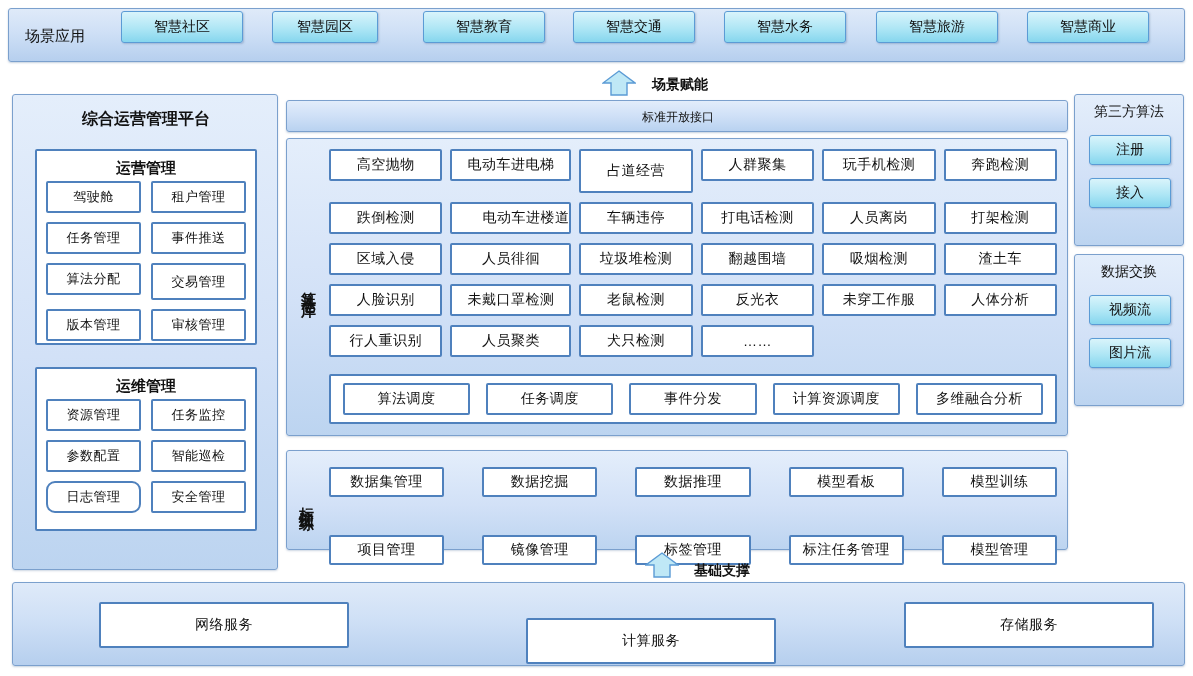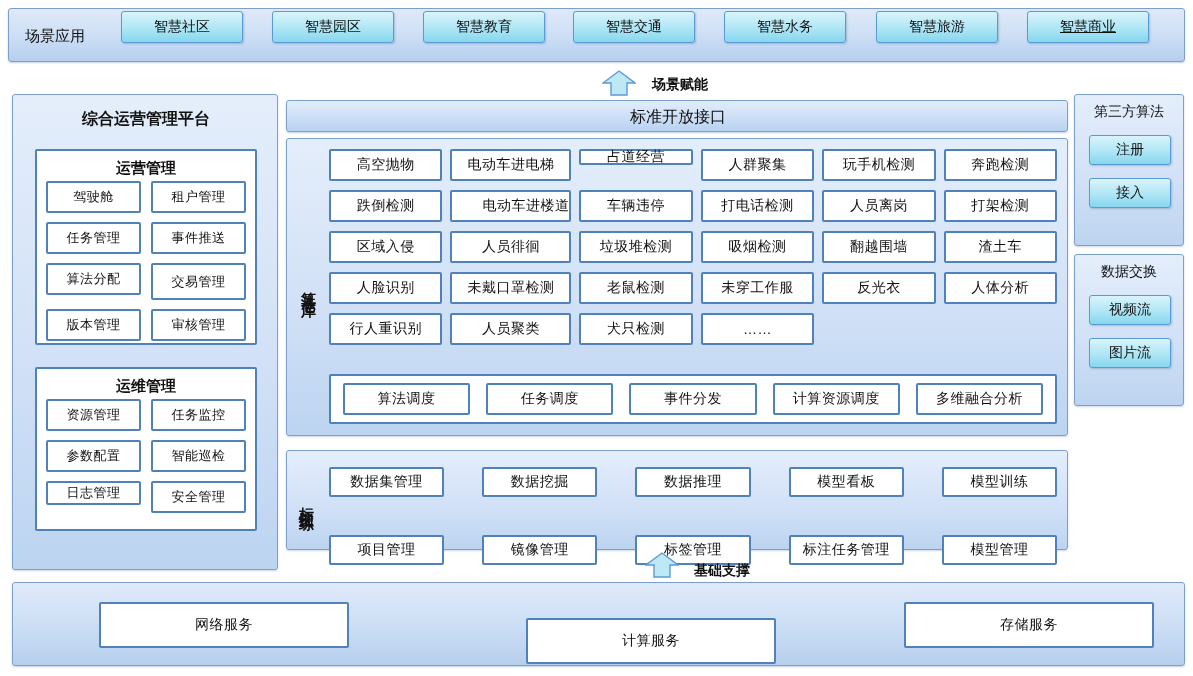--- a/index.html
+++ b/index.html
@@ -171,7 +171,7 @@
   <div id="scene-band-label">场景应用</div>
 </div>
 <div class="chip-cyan scene-chip" style="left:121px; width:122px;">智慧社区</div>
-<div class="chip-cyan scene-chip" style="left:272px; width:122px;">智慧园区</div>
+<div class="chip-cyan scene-chip" style="left:272px; width:106px;">智慧园区</div>
 <div class="chip-cyan scene-chip" style="left:423px; width:122px;">智慧教育</div>
 <div class="chip-cyan scene-chip" style="left:573px; width:122px;">智慧交通</div>
 <div class="chip-cyan scene-chip" style="left:724px; width:122px;">智慧水务</div>

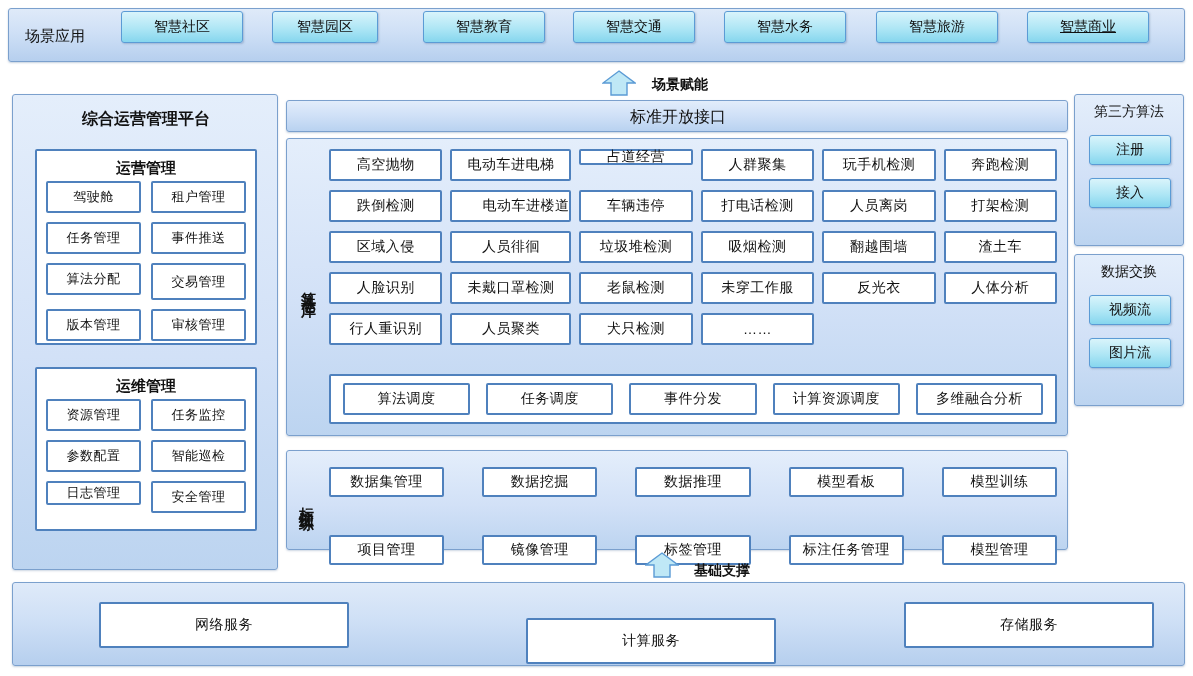--- a/index.html
+++ b/index.html
@@ -176,7 +176,7 @@
 <div class="chip-cyan scene-chip" style="left:573px; width:122px;">智慧交通</div>
 <div class="chip-cyan scene-chip" style="left:724px; width:122px;">智慧水务</div>
 <div class="chip-cyan scene-chip" style="left:876px; width:122px;">智慧旅游</div>
-<div class="chip-cyan scene-chip" style="left:1027px; width:122px;text-decoration:underline;">智慧商业</div>
+<div class="chip-cyan scene-chip" style="left:1027px; width:122px;">智慧商业</div>
 
 <div class="arrow-up" style="left:602px; top:70px;">
   <svg width="34" height="26" viewBox="0 0 34 26">

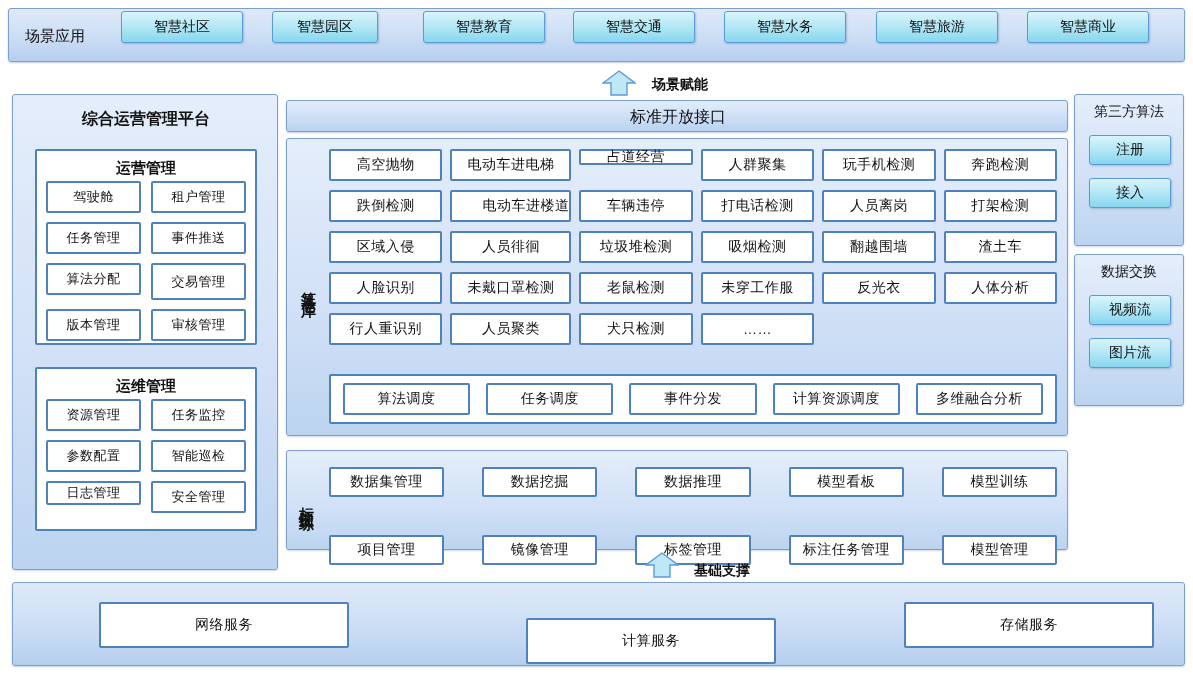--- a/index.html
+++ b/index.html
@@ -108,7 +108,7 @@
   #api-band-label {
     position: absolute; left: 0; top: 0; width: 782px; height: 32px;
     display: flex; align-items: center; justify-content: center;
-    font-size: 16px; color: #111;
+    font-size: 12px; color: #111;
   }
 
   #algo-panel { left: 286px; top: 138px; width: 782px; height: 298px; }

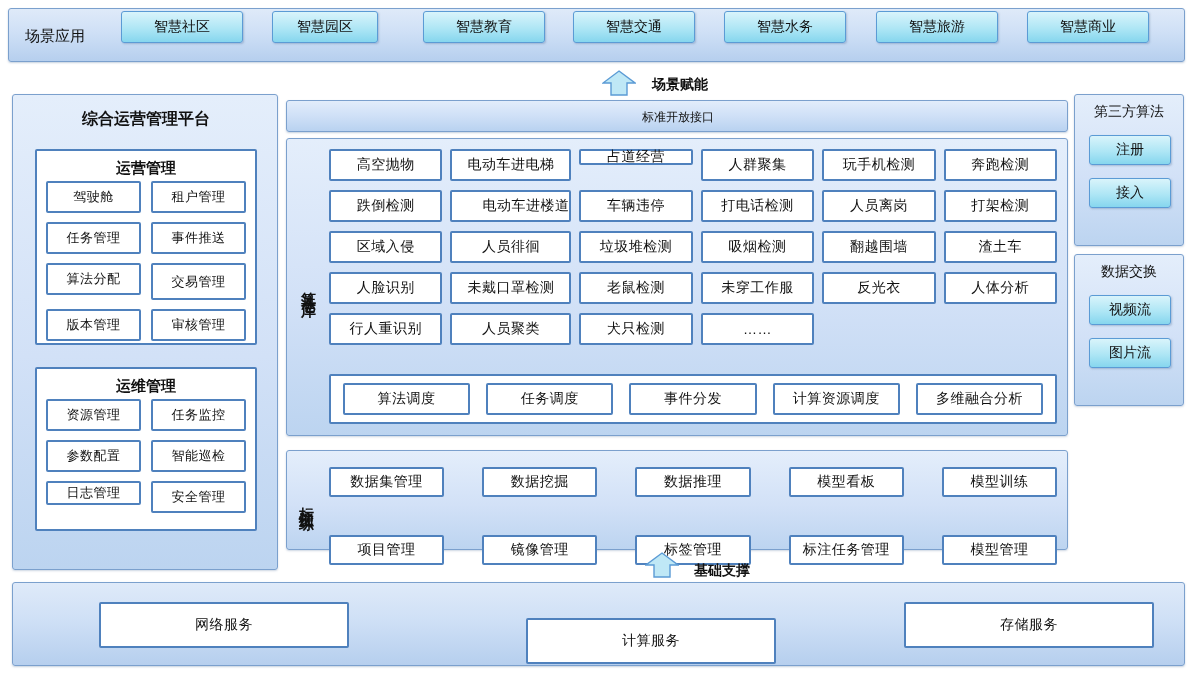--- a/index.html
+++ b/index.html
@@ -225,7 +225,7 @@
   <div class="algo-grid" style="left:42px; top:10px; width:728px;">
     <div class="chip" style="height:32px;">高空抛物</div>
     <div class="chip" style="height:32px;">电动车进电梯</div>
-    <div class="chip" style="height:16px;">占道经营</div>
+    <div class="chip" style="height:44px;">占道经营</div>
     <div class="chip" style="height:32px;">人群聚集</div>
     <div class="chip" style="height:32px;">玩手机检测</div>
     <div class="chip" style="height:32px;">奔跑检测</div>

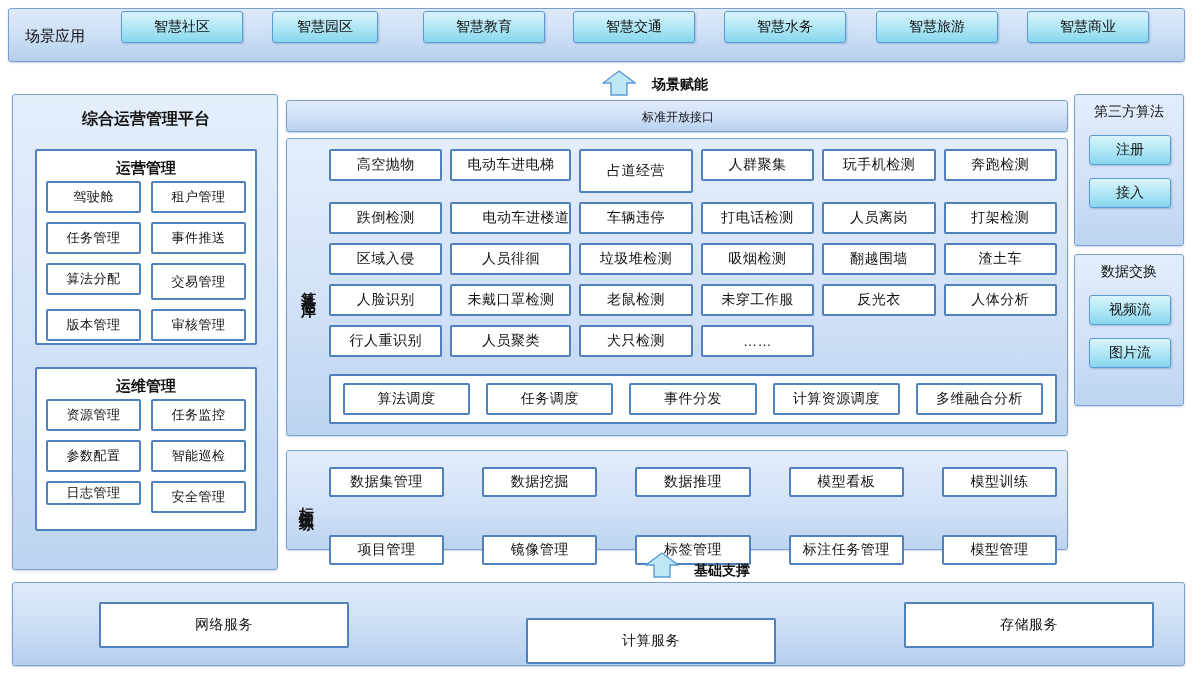--- a/index.html
+++ b/index.html
@@ -240,8 +240,8 @@
     <div class="chip" style="height:32px;">区域入侵</div>
     <div class="chip" style="height:32px;">人员徘徊</div>
     <div class="chip" style="height:32px;">垃圾堆检测</div>
+    <div class="chip" style="height:32px;">翻越围墙</div>
     <div class="chip" style="height:32px;">吸烟检测</div>
-    <div class="chip" style="height:32px;">翻越围墙</div>
     <div class="chip" style="height:32px;">渣土车</div>
 
     <div class="chip" style="height:32px;">人脸识别</div>

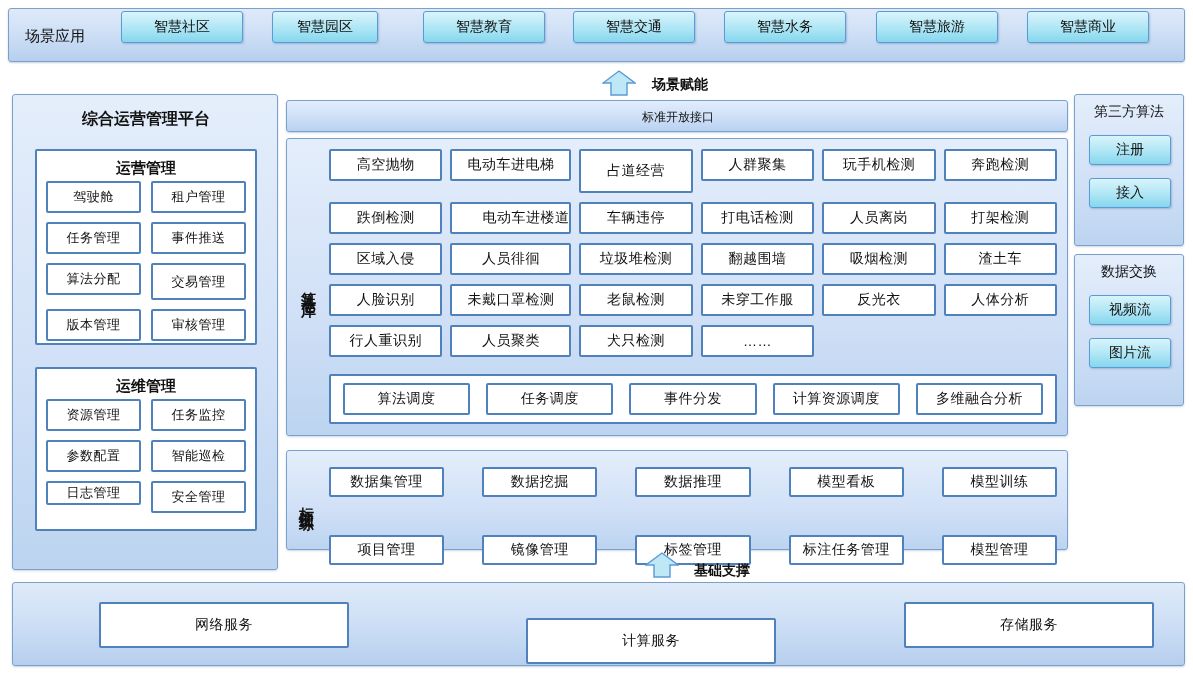--- a/index.html
+++ b/index.html
@@ -247,8 +247,8 @@
     <div class="chip" style="height:32px;">人脸识别</div>
     <div class="chip" style="height:32px;">未戴口罩检测</div>
     <div class="chip" style="height:32px;">老鼠检测</div>
+    <div class="chip" style="height:32px;">反光衣</div>
     <div class="chip" style="height:32px;">未穿工作服</div>
-    <div class="chip" style="height:32px;">反光衣</div>
 
     <div class="chip" style="height:32px;">人体分析</div>
     <div class="chip" style="height:32px;">行人重识别</div>

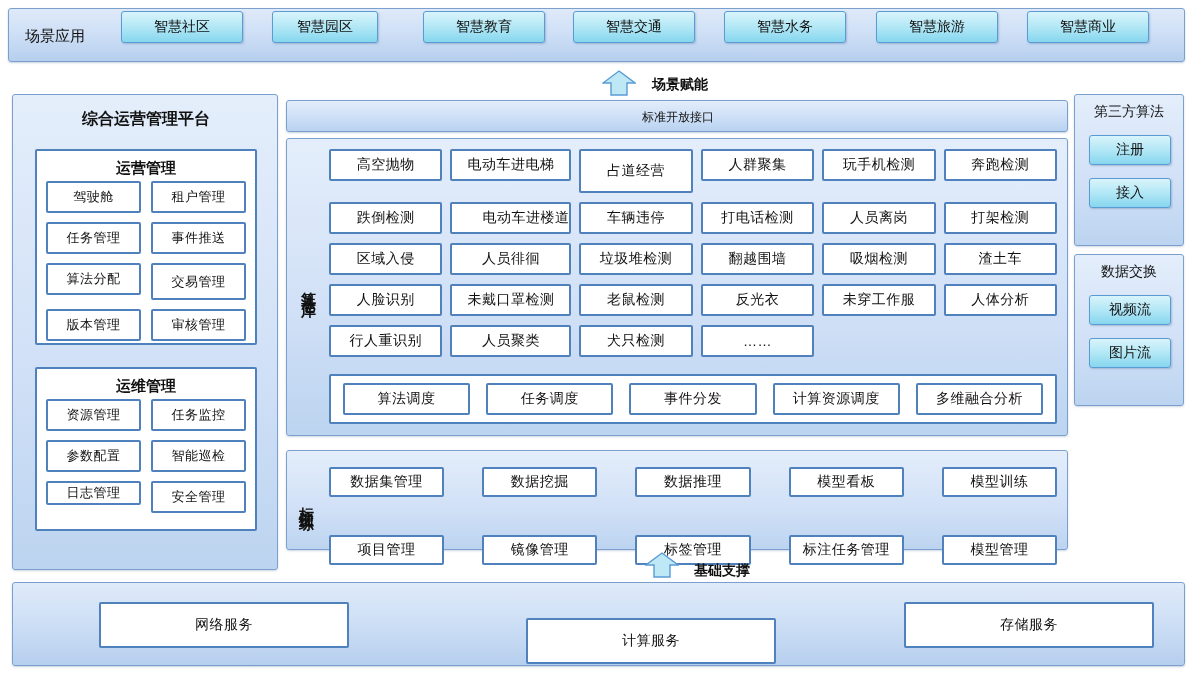--- a/index.html
+++ b/index.html
@@ -210,7 +210,7 @@
     <div class="chip sm" style="height:32px;">任务监控</div>
     <div class="chip sm" style="height:32px;">参数配置</div>
     <div class="chip sm" style="height:32px;">智能巡检</div>
-    <div class="chip sm" style="height:24px;">日志管理</div>
+    <div class="chip sm" style="height:32px;border-radius:9px;">日志管理</div>
     <div class="chip sm" style="height:32px;">安全管理</div>
   </div>
 </div>

